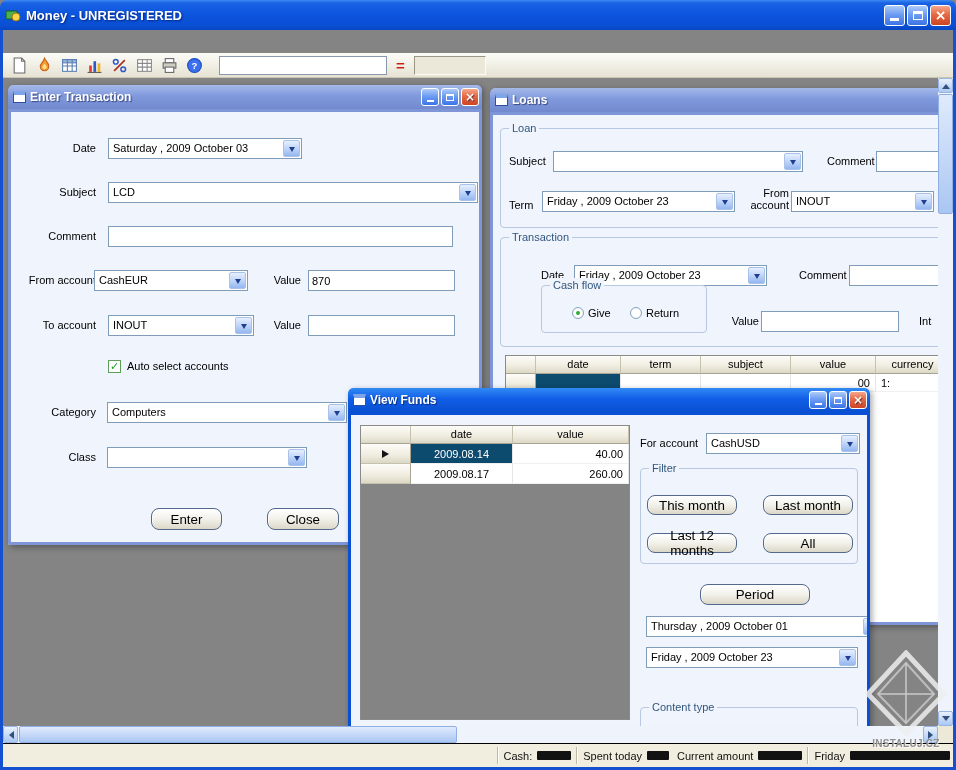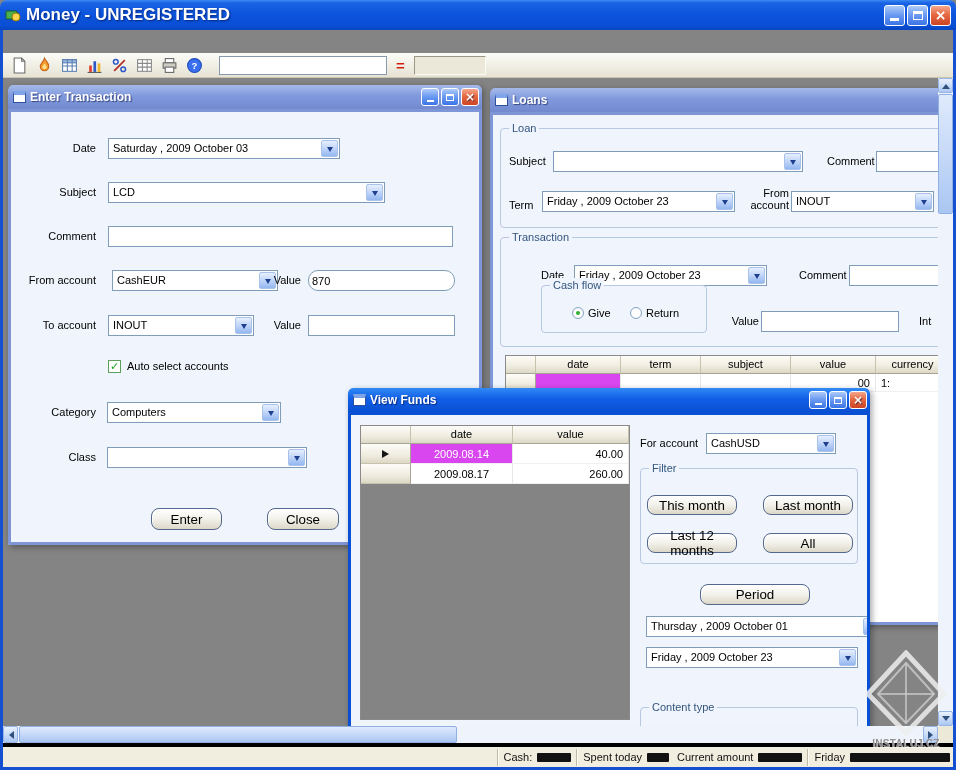--- a/index.html
+++ b/index.html
@@ -11,7 +11,7 @@
   .titlebar{left:0;top:0;width:956px;height:30px;border-radius:7px 7px 0 0;
     background:linear-gradient(180deg,#3a8af3 0%,#1b63e4 10%,#0c55de 45%,#0a4fd4 85%,#0846c2 100%);
     display:flex;align-items:center;padding:0 5px;color:#fff}
-  .title-text{font-weight:bold;font-size:17px;text-shadow:1px 1px 2px rgba(0,12,70,.65);margin-left:5px;flex:1}
+  .title-text{font-weight:bold;font-size:13px;text-shadow:1px 1px 2px rgba(0,12,70,.65);margin-left:5px;flex:1}
   .capbtn{width:21px;height:21px;border:1px solid #fff;border-radius:3px;margin-left:2px;display:flex;align-items:center;justify-content:center;
     background:linear-gradient(180deg,#aecbf8,#6d9cf2 45%,#3a74e6)}
   .capbtn.close{background:linear-gradient(180deg,#f5a78d,#e66a43 45%,#cc4424)}

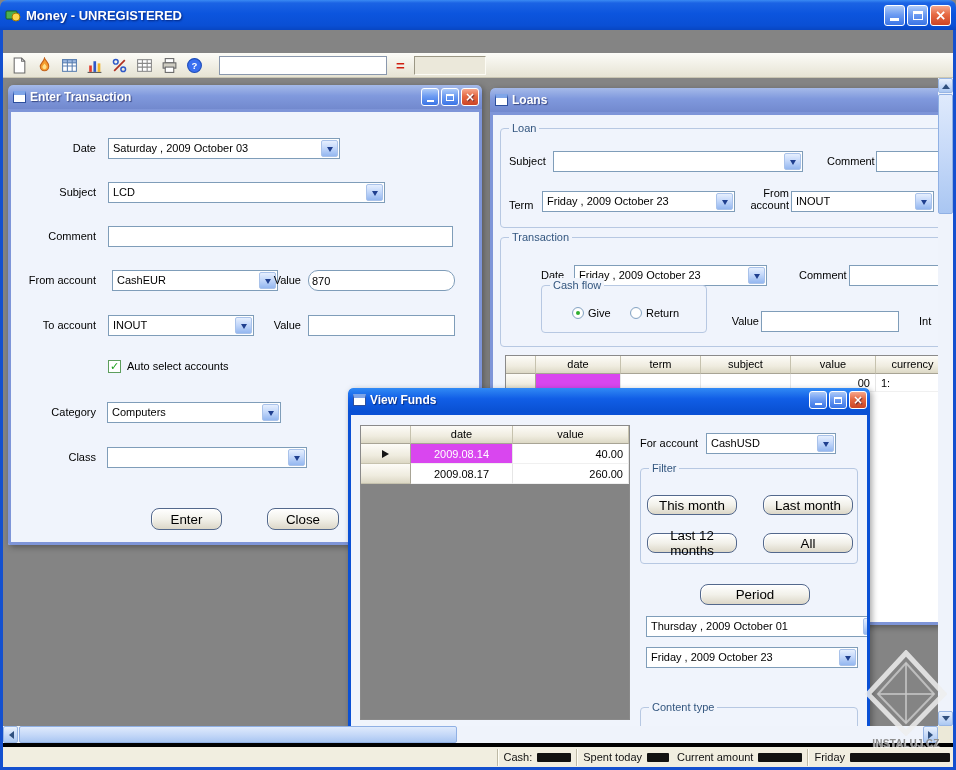--- a/index.html
+++ b/index.html
@@ -187,7 +187,7 @@
       </div>
       <div class="cbody">
         <span class="lbl r" style="left:0;top:30px;width:85px">Date</span>
-        <div class="combo" style="left:97px;top:26px;width:232px">
+        <div class="combo" style="left:97px;top:26px;width:194px">
           <span class="ctext">Saturday , 2009  October  03</span>
           <span class="dropbtn"></span>
         </div>

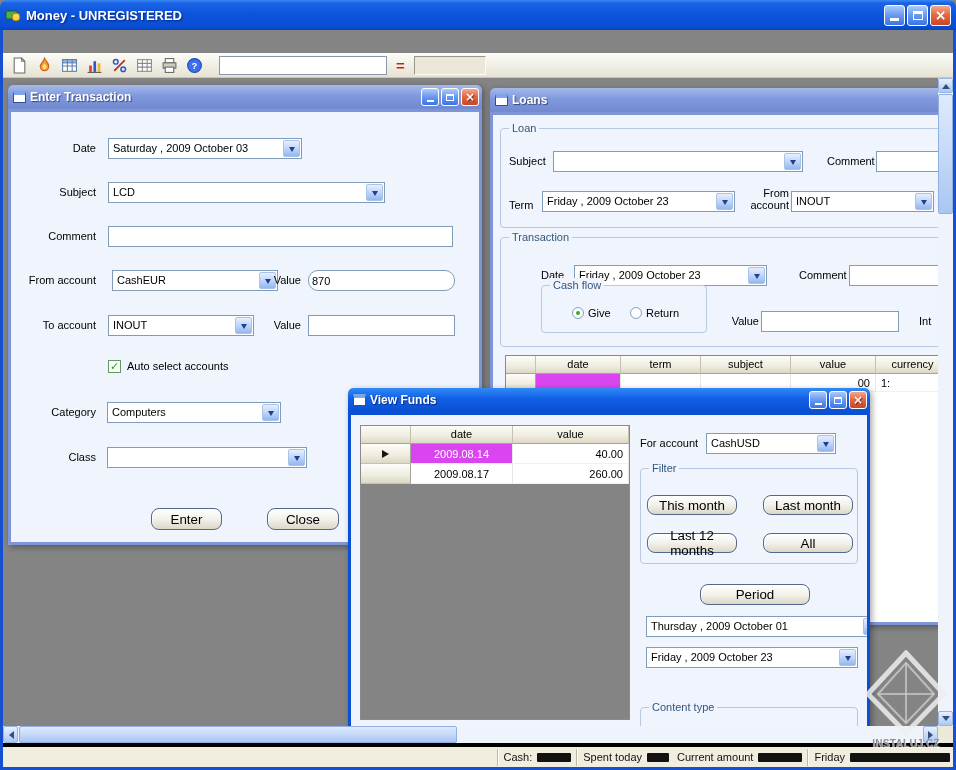--- a/index.html
+++ b/index.html
@@ -192,7 +192,7 @@
           <span class="dropbtn"></span>
         </div>
         <span class="lbl r" style="left:0;top:74px;width:85px">Subject</span>
-        <div class="combo" style="left:97px;top:70px;width:277px">
+        <div class="combo" style="left:97px;top:70px;width:370px">
           <span class="ctext">LCD</span>
           <span class="dropbtn"></span>
         </div>

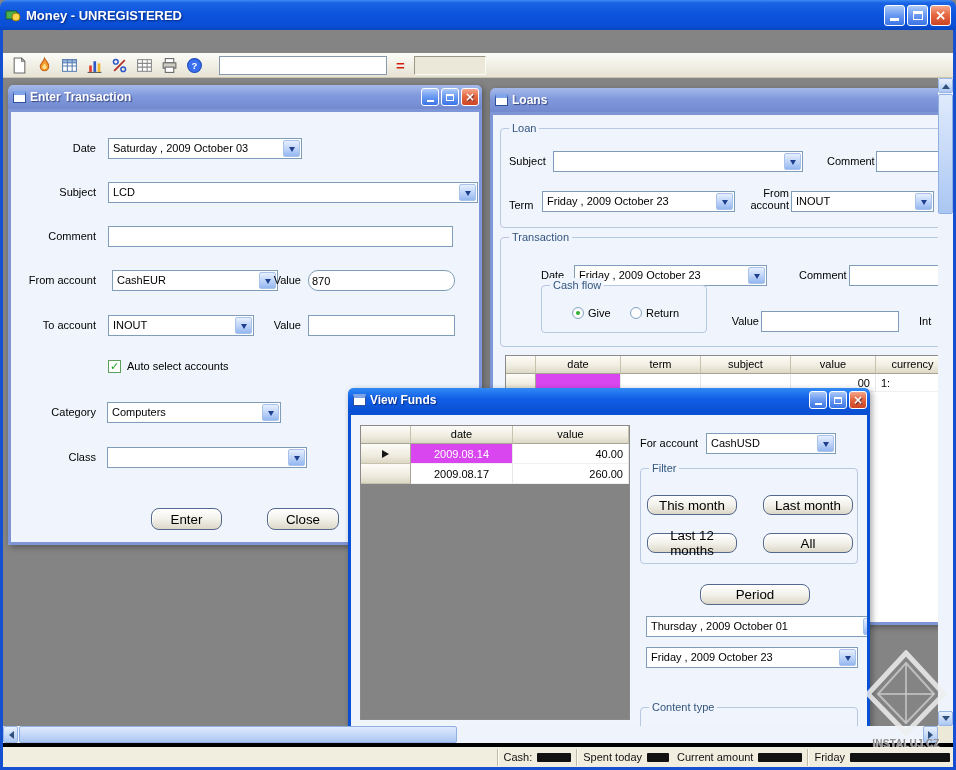--- a/index.html
+++ b/index.html
@@ -199,7 +199,7 @@
         <span class="lbl r" style="left:0;top:118px;width:85px">Comment</span>
         <input class="tbox" style="left: 97px; top: 114px; width: 345px;" value="">
         <span class="lbl r" style="left:0;top:162px;width:85px">From account</span>
-        <div class="combo" style="left:101px;top:158px;width:166px">
+        <div class="combo" style="left:83px;top:158px;width:154px">
           <span class="ctext">CashEUR</span>
           <span class="dropbtn"></span>
         </div>

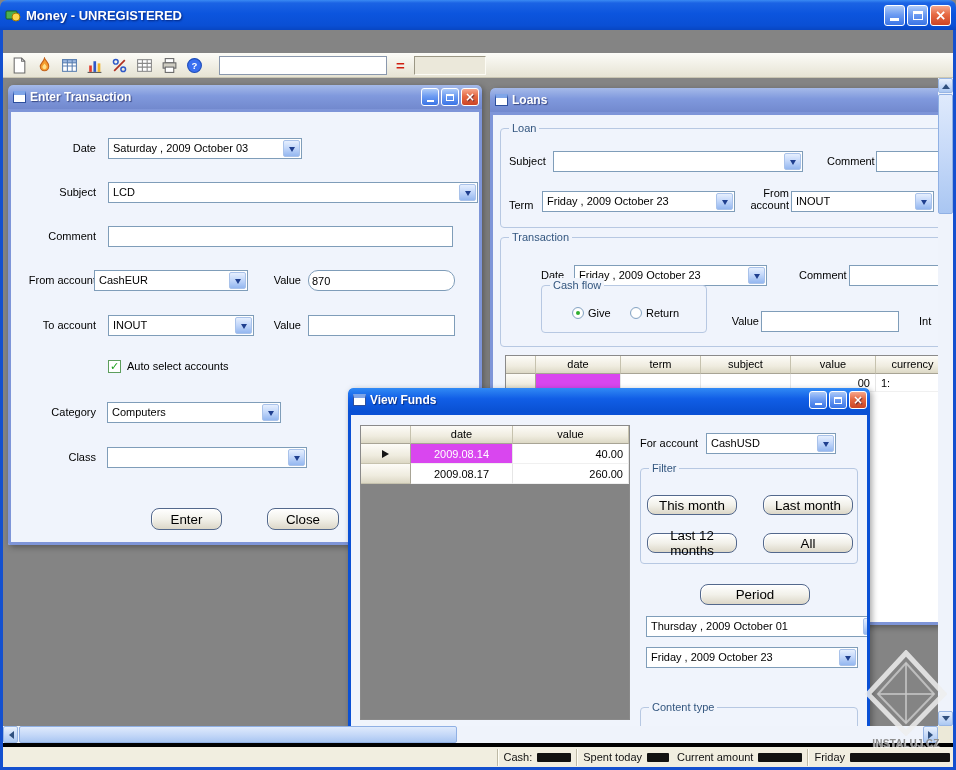--- a/index.html
+++ b/index.html
@@ -204,7 +204,7 @@
           <span class="dropbtn"></span>
         </div>
         <span class="lbl r" style="left:240px;top:162px;width:50px">Value</span>
-        <input class="tbox" style="left: 297px; top: 158px; width: 147px; border-radius: 10px;" value="870">
+        <input class="tbox" style="left: 297px; top: 158px; width: 147px;" value="870">
         <span class="lbl r" style="left:0;top:207px;width:85px">To account</span>
         <div class="combo" style="left:97px;top:203px;width:146px">
           <span class="ctext">INOUT</span>

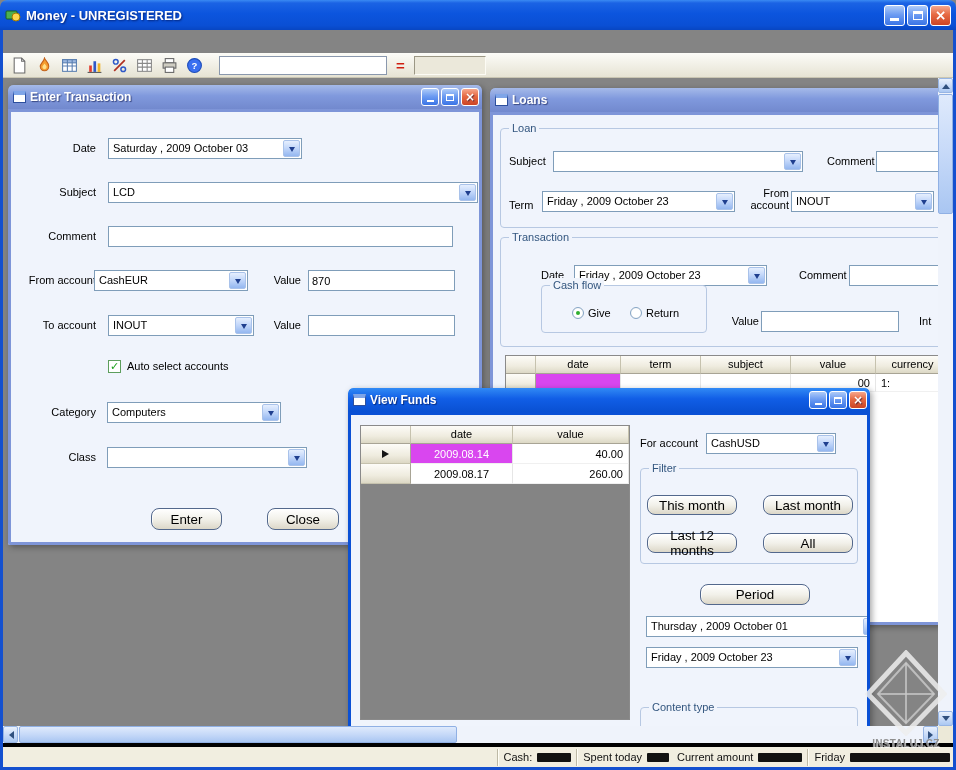--- a/index.html
+++ b/index.html
@@ -217,7 +217,7 @@
           </span>
         <span class="lbl" style="left:116px;top:248px">Auto select accounts</span>
         <span class="lbl r" style="left:0;top:294px;width:85px">Category</span>
-        <div class="combo" style="left:96px;top:290px;width:174px">
+        <div class="combo" style="left:96px;top:290px;width:240px">
           <span class="ctext">Computers</span>
           <span class="dropbtn"></span>
         </div>

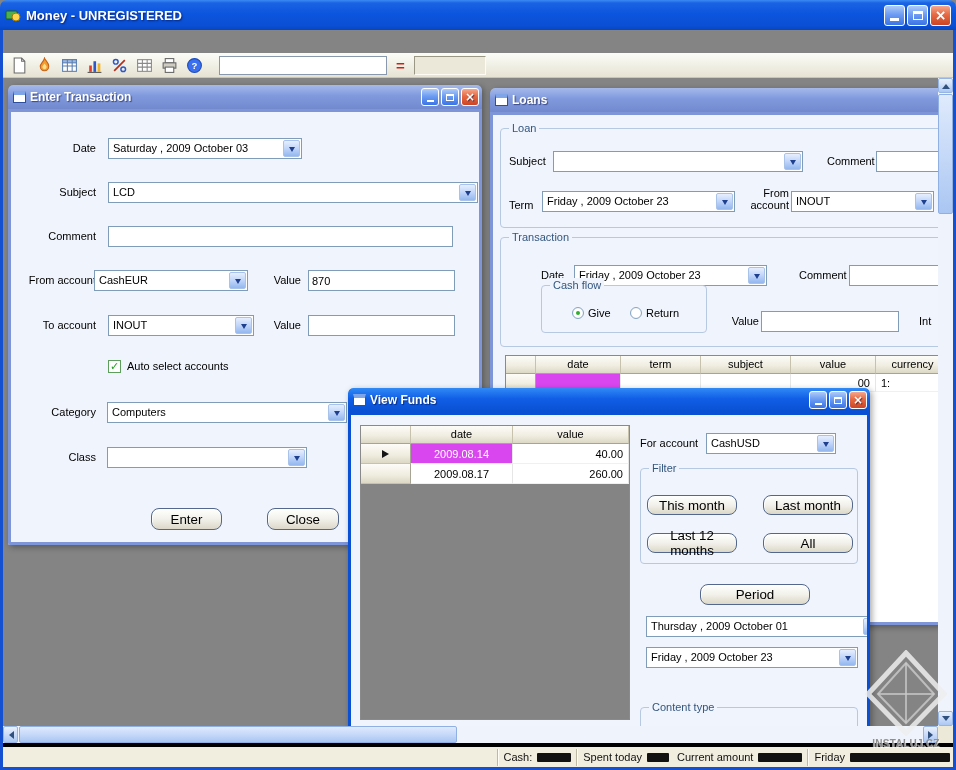--- a/index.html
+++ b/index.html
@@ -340,7 +340,7 @@
         </div>
 
         <span class="lbl" style="left:289px;top:22px">For account</span>
-        <div class="combo" style="left:355px;top:18px;width:130px">
+        <div class="combo" style="left:355px;top:18px;width:154px">
           <span class="ctext">CashUSD</span>
           <span class="dropbtn"></span>
         </div>

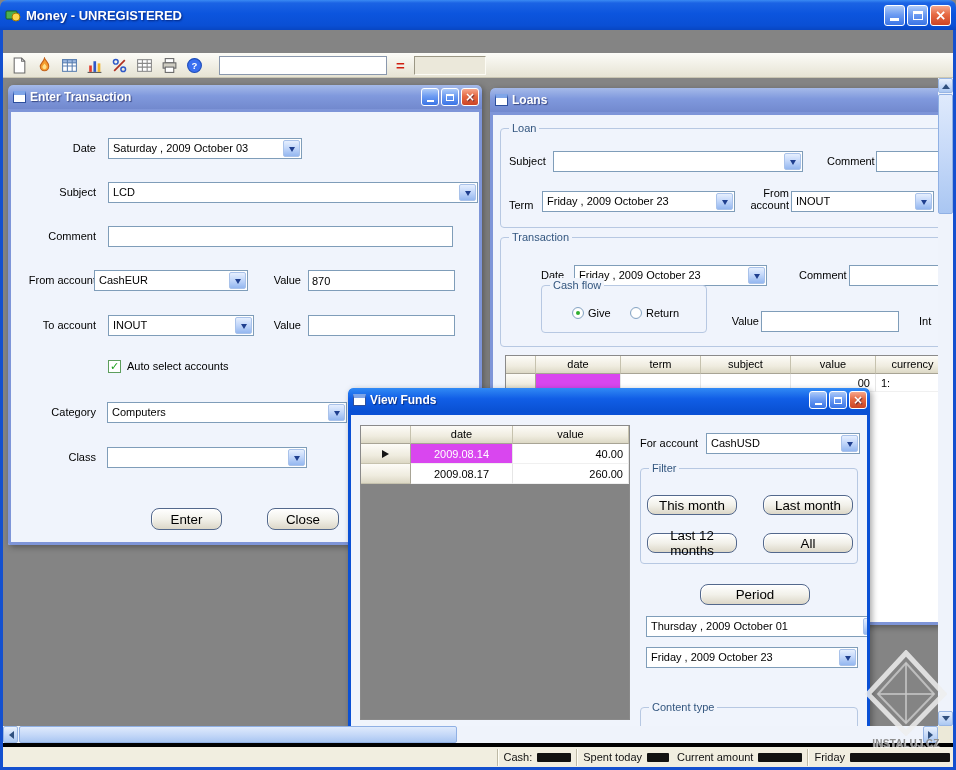--- a/index.html
+++ b/index.html
@@ -63,7 +63,7 @@
   .th{height:18px;line-height:17px;text-align:center;background:linear-gradient(180deg,#fdfcf8,#efecdf 60%,#dcd8c5);border-right:1px solid #c6c2ae;border-bottom:1px solid #a8a495;overflow:hidden}
   .rowsel{background:linear-gradient(180deg,#fdfcf8,#efecdf 60%,#dcd8c5);border-right:1px solid #a8a495;border-bottom:1px solid #c6c2ae;display:flex;align-items:center;justify-content:center}
   .td{border-right:1px solid #e6e6e6;border-bottom:1px solid #f0f0f0;padding:0 5px;overflow:hidden;white-space:nowrap;background:#fff}
-  .td.sel{background:#d946ef;color:#fff}
+  .td.sel{background:#0c4a6e;color:#fff}
   .marker{width:0;height:0;border-left:7px solid #151515;border-top:4px solid transparent;border-bottom:4px solid transparent}
   
   .vscroll{left:938px;top:78px;width:15px;height:648px;background:#eff3fb}

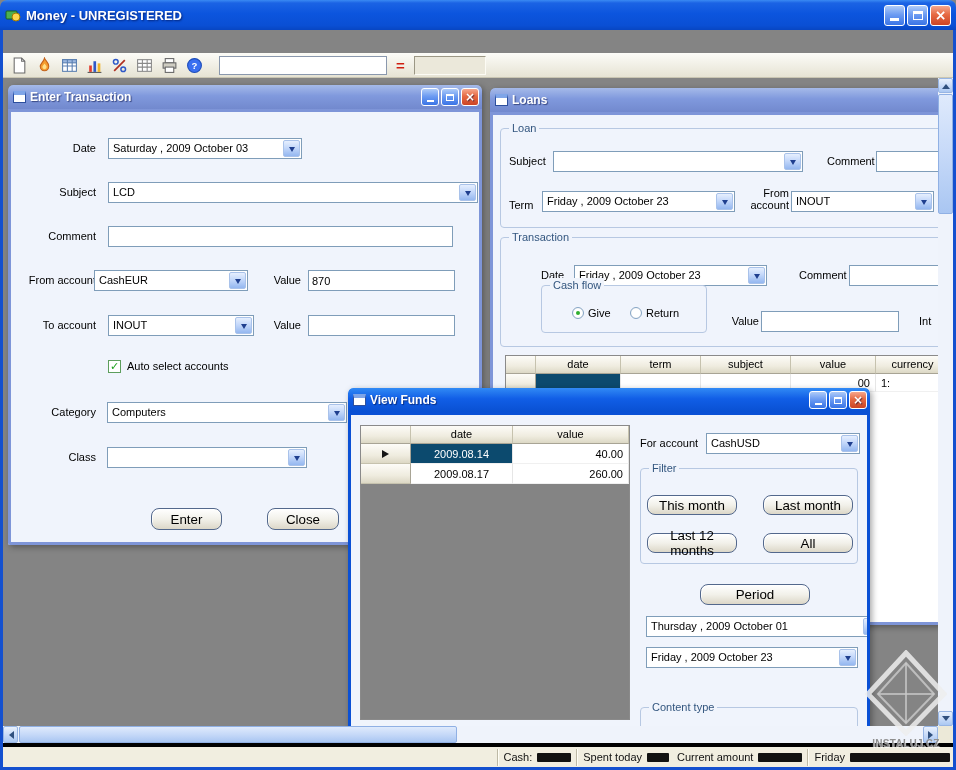--- a/index.html
+++ b/index.html
@@ -75,7 +75,7 @@
   .tri-left{width:0;height:0;border:4px solid transparent;border-right:5px solid #30507e;margin-left:-3px}
   .tri-right{width:0;height:0;border:4px solid transparent;border-left:5px solid #30507e;margin-right:-3px}
   .corner{left:938px;top:726px;width:15px;height:17px;background:#ece9d8}
-  .statusbar{left:3px;top:743px;width:950px;height:24px;background:#f1eee0;border-top:4px solid #000000;display:flex;align-items:center;color:#111}
+  .statusbar{left:3px;top:743px;width:950px;height:24px;background:#f1eee0;border-top:1px solid #000000;display:flex;align-items:center;color:#111}
   .spanel{display:flex;align-items:center;white-space:nowrap;padding:0 3px}
   .sdiv{width:2px;height:17px;border-left:1px solid #bdb9a5;border-right:1px solid #fffef6;margin:0 2px}
   .scrib{display:inline-block;height:9px;background:#121212;margin-left:5px;border-radius:1px}

